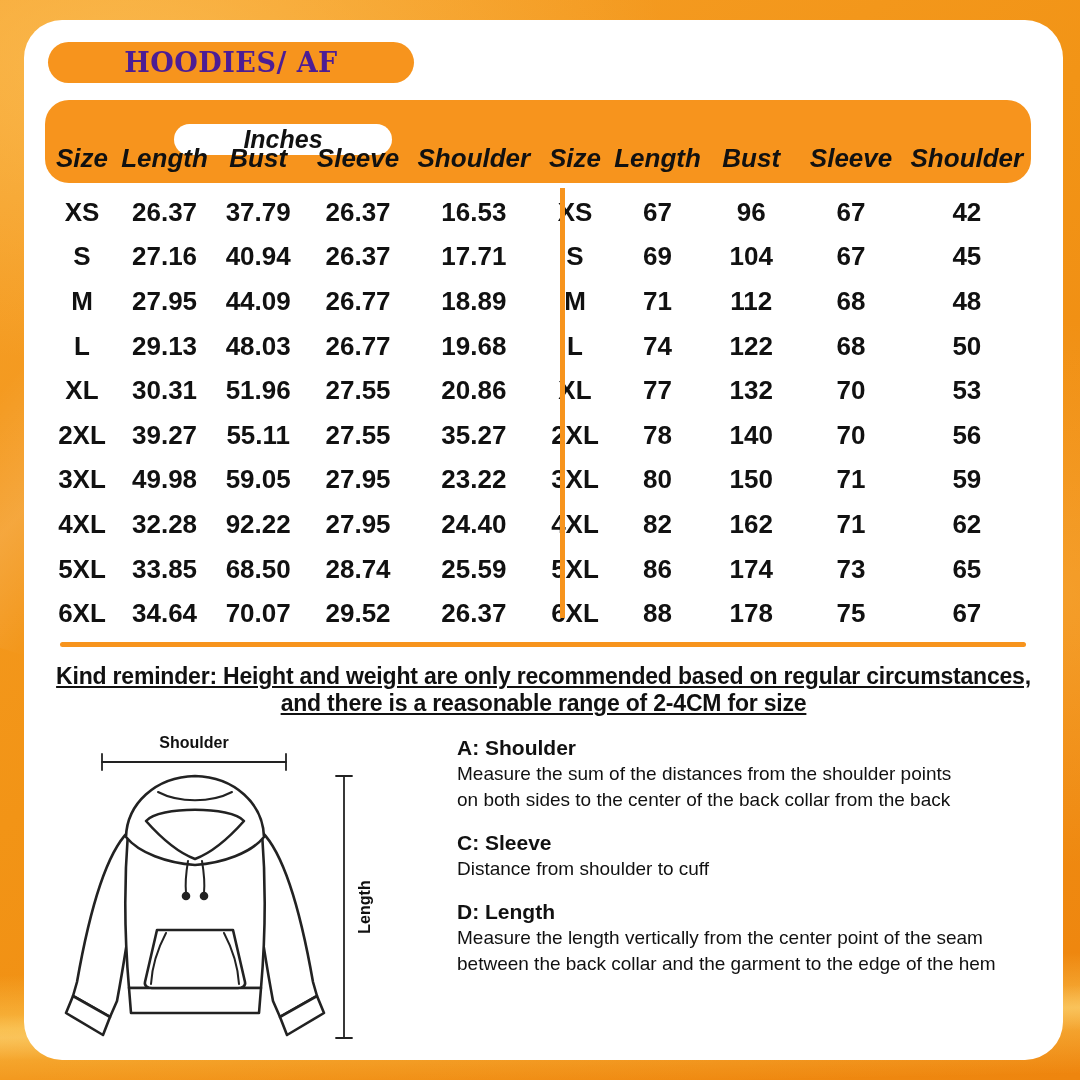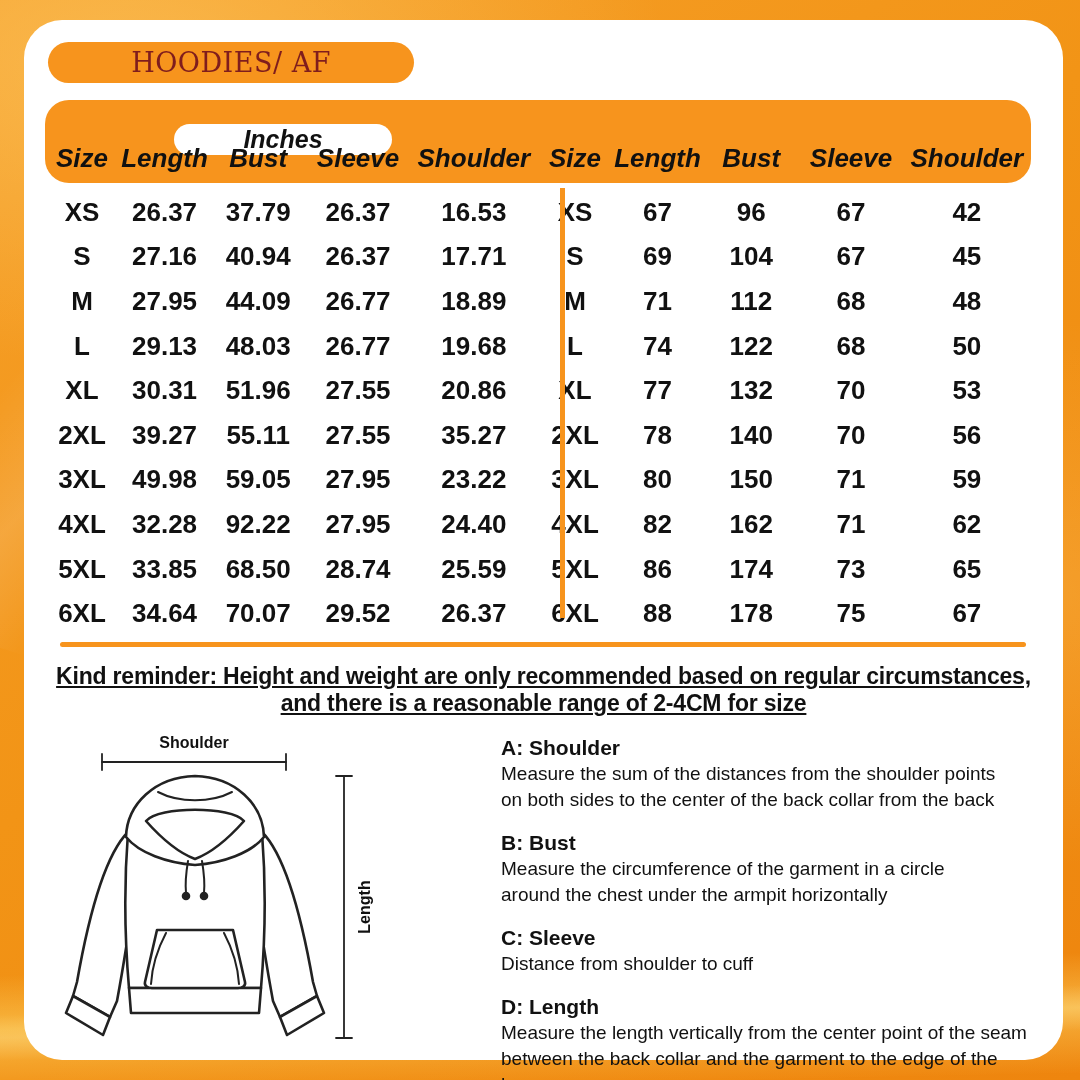--- a/index.html
+++ b/index.html
@@ -31,7 +31,7 @@
     background:#f7941d;display:flex;align-items:center;justify-content:center;
   }
   .title-pill span{
-    font-family:"DejaVu Serif",serif;font-weight:normal;font-size:27px;color:#7f1d1d;letter-spacing:.5px;
+    font-family:"DejaVu Serif",serif;font-weight:bold;font-size:27px;color:#4c1d95;letter-spacing:.5px;
   }
   
   .thead{

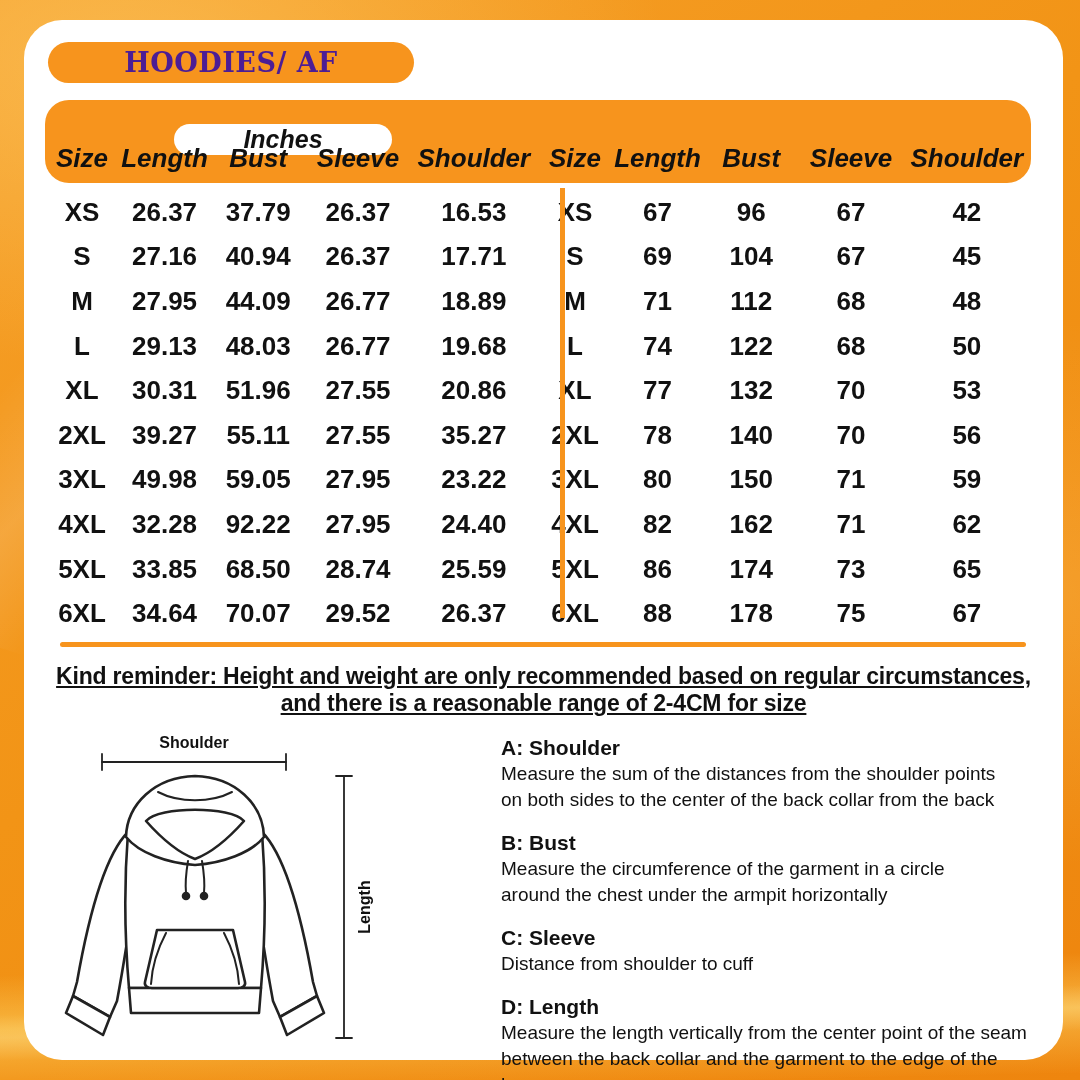--- a/index.html
+++ b/index.html
@@ -71,7 +71,7 @@
   
   .diagram{position:absolute;left:30px;top:700px;width:382px;height:332px;}
   .guide{position:absolute;left:433px;top:714px;width:575px;}
-  .guide-item{margin-bottom:16px;margin-left:44px;}
+  .guide-item{margin-bottom:16px;}
   .guide-item h3{margin:0;font-size:21px;line-height:27px;font-weight:bold;}
   .guide-item p{margin:0;font-size:19px;line-height:26px;white-space:pre-line;}
   svg text{font-family:"Liberation Sans",sans-serif;}

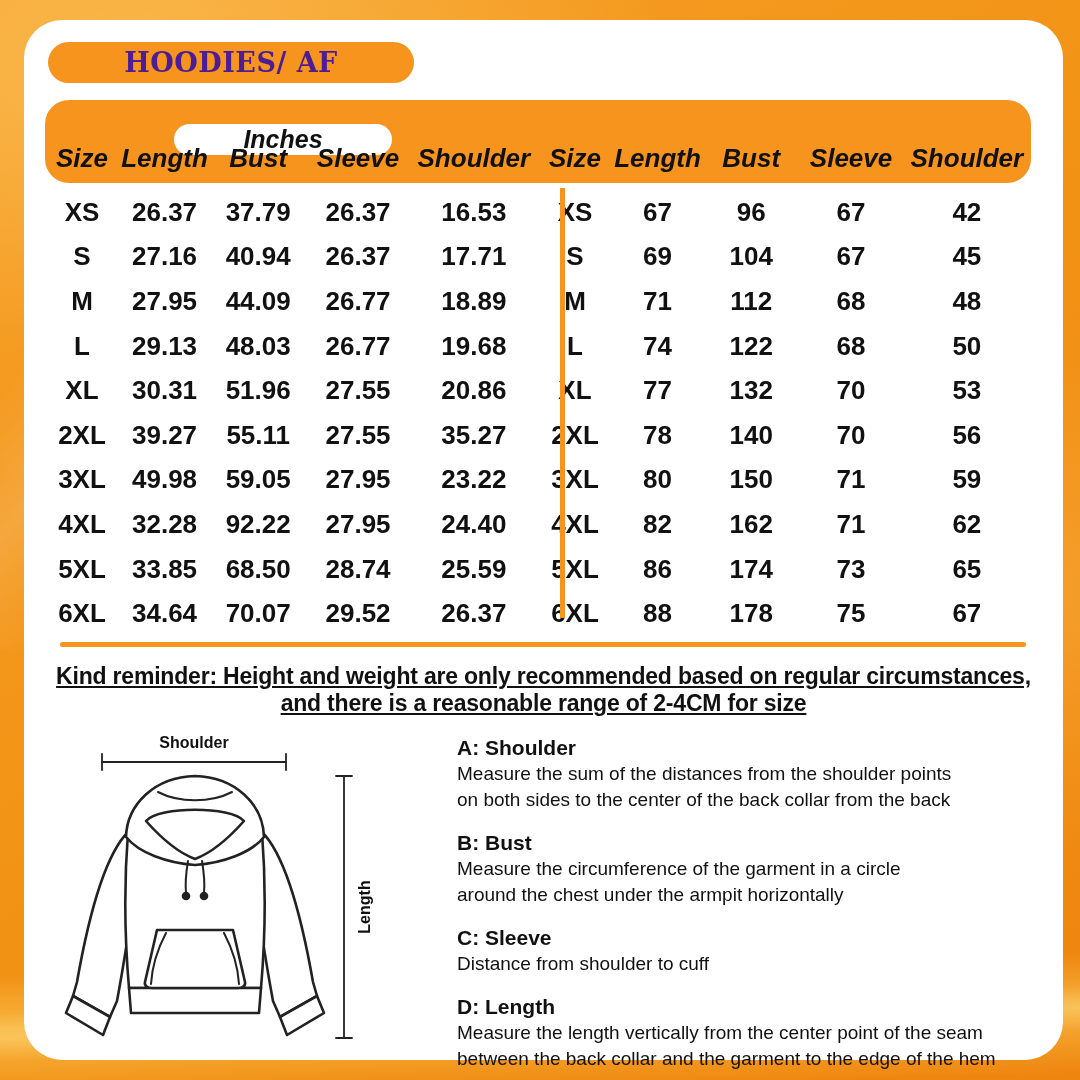--- a/index.html
+++ b/index.html
@@ -278,11 +278,6 @@
 on both sides to the center of the back collar from the back</p>
       </div>
       <div class="guide-item">
-        <h3>B: Bust</h3>
-        <p>Measure the circumference of the garment in a circle
-around the chest under the armpit horizontally</p>
-      </div>
-      <div class="guide-item">
         <h3>C: Sleeve</h3>
         <p>Distance from shoulder to cuff</p>
       </div>

